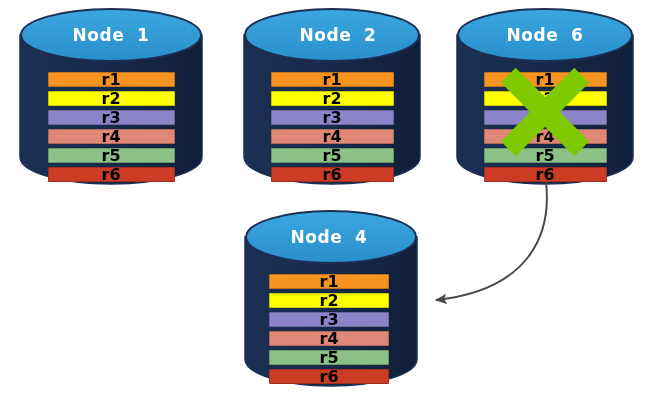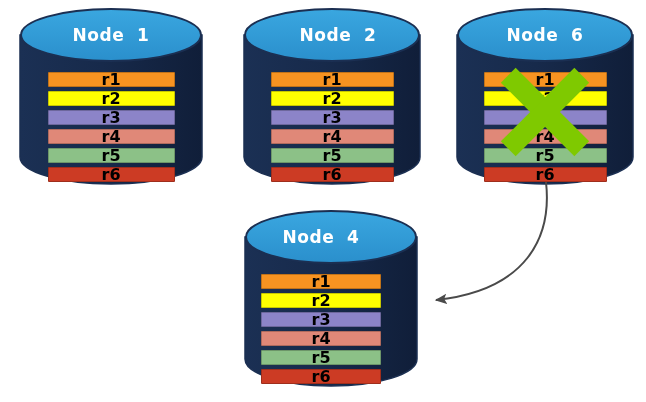--- a/index.html
+++ b/index.html
@@ -197,7 +197,7 @@
         </g>
       </svg>
     </div>
-    <div class="node" style="left: 245px; top: 210px; width: 152px; height: 176px;">
+    <div class="node" style="left: 245px; top: 210px; width: 152px; height: 176px; padding-left: 16px;">
       <svg class="node-svg" width="172" height="176" viewBox="0 0 172 176">
         <defs>
           <linearGradient id="node-4-topgrad" x1="0" y1="0" x2="0" y2="1">

